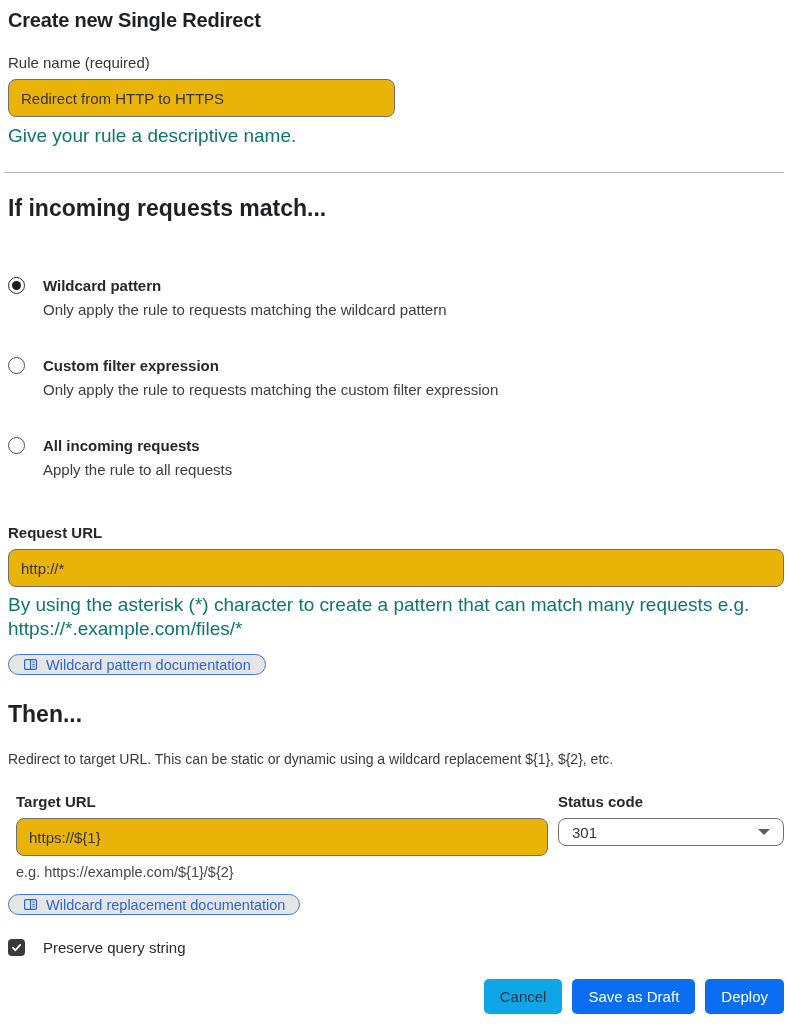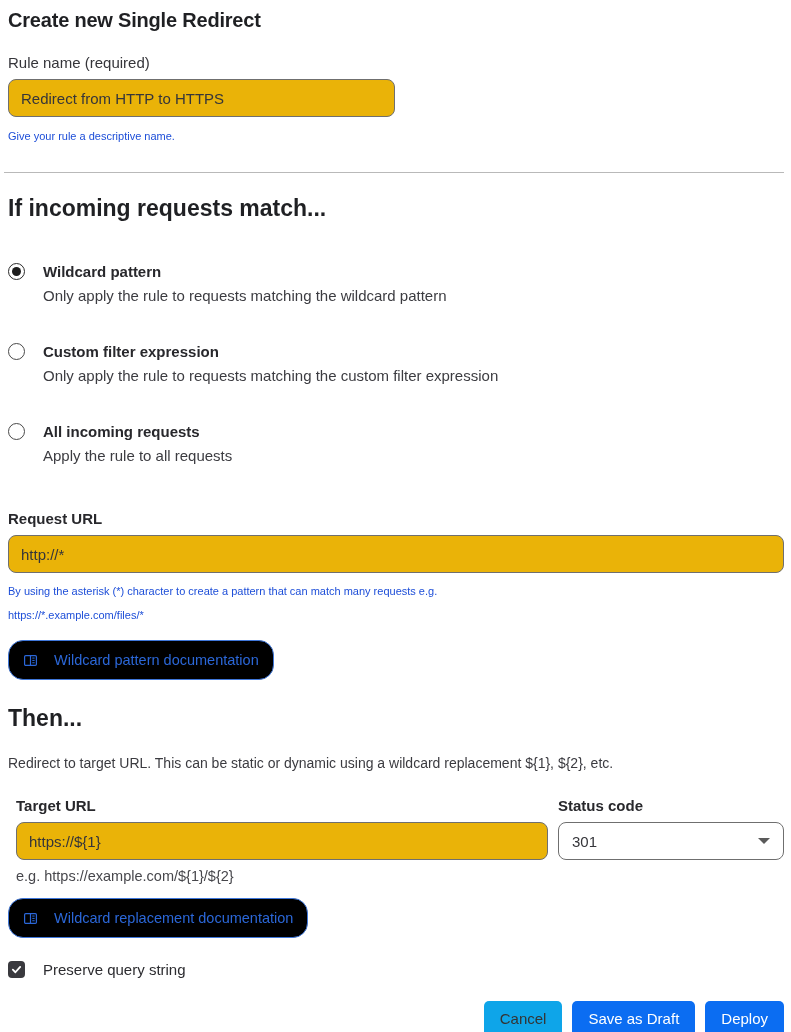--- a/index.html
+++ b/index.html
@@ -23,7 +23,7 @@
     margin-top: 8px; background: #eab308; outline: none; width: 100%;
   }
   .rule-name-input { width: 387px; }
-  .helper { font-size: 11px; color: #1d4ed8; margin-top: 7px; line-height: 24px; }
+  .helper { font-size: 19px; color: #0f766e; margin-top: 7px; line-height: 24px; }
   .divider { border: none; border-top: 1px solid #b9b9b9; margin: 24px 0 0 -4px; }
   .section-heading { font-size: 23px; font-weight: 700; color: #1f2023; margin: 23px 0 0; line-height: 24px; }
 

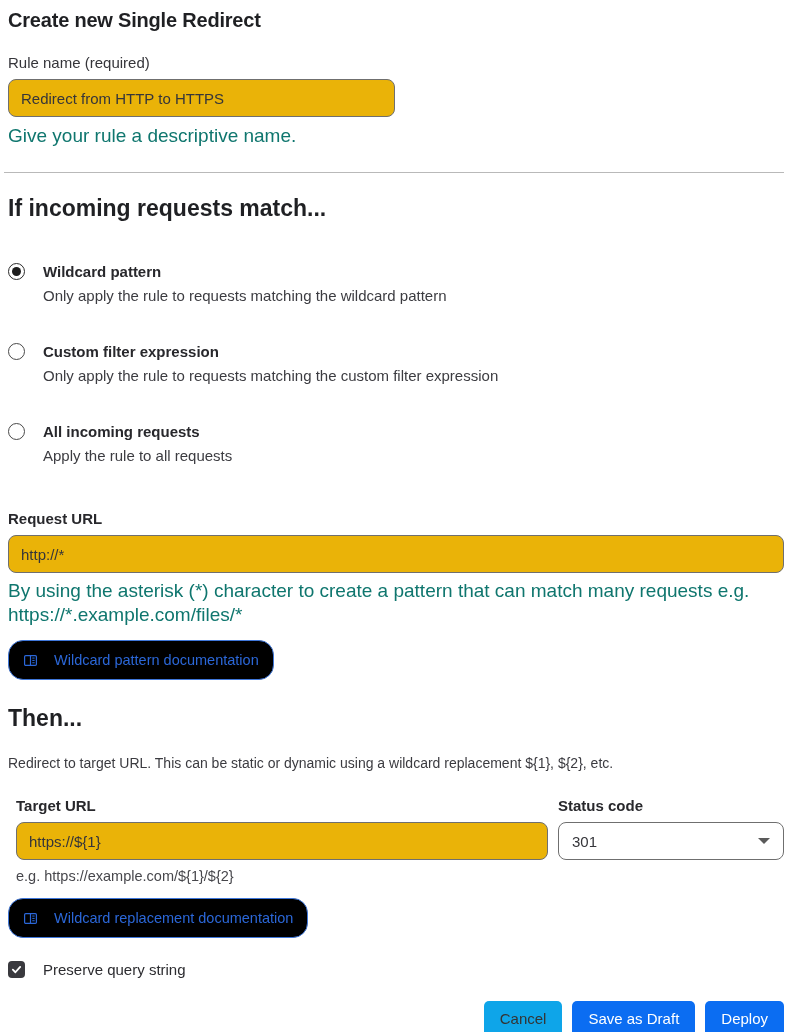--- a/index.html
+++ b/index.html
@@ -28,7 +28,7 @@
   .section-heading { font-size: 23px; font-weight: 700; color: #1f2023; margin: 23px 0 0; line-height: 24px; }
 
   .radio-row { display: flex; gap: 18px; margin-top: 36px; }
-  .radio-row.first { margin-top: 42px; }
+  .radio-row.first { margin-top: 56px; }
   .radio {
     width: 17px; height: 17px; border: 1px solid #494949; border-radius: 50%;
     flex: none; margin-top: 1px; position: relative; background: #fff; cursor: pointer;

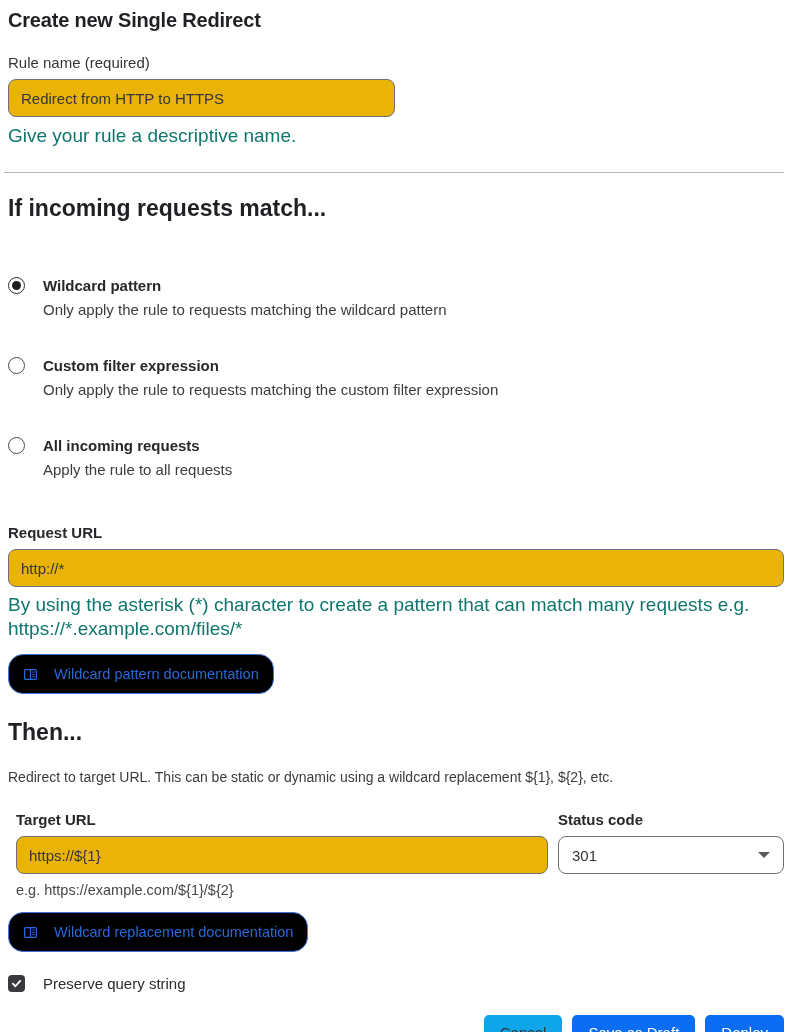--- a/index.html
+++ b/index.html
@@ -45,9 +45,9 @@
   .helper-2line { margin-top: 6px; }
 
   .doc-btn {
-    display: inline-flex; align-items: center; gap: 16px;
-    border: 1px solid #3f77da; color: #2b67d8; background: #000000;
-    border-radius: 15px; height: 40px; padding: 0 14px;
+    display: inline-flex; align-items: center; gap: 8px;
+    border: 1px solid #3f77da; color: #2b67d8; background: #e5e5e5;
+    border-radius: 15px; height: 21px; padding: 0 14px;
     font-size: 14.5px; font-family: inherit; margin-top: 13px; cursor: pointer;
   }
   .doc-btn svg { flex: none; }

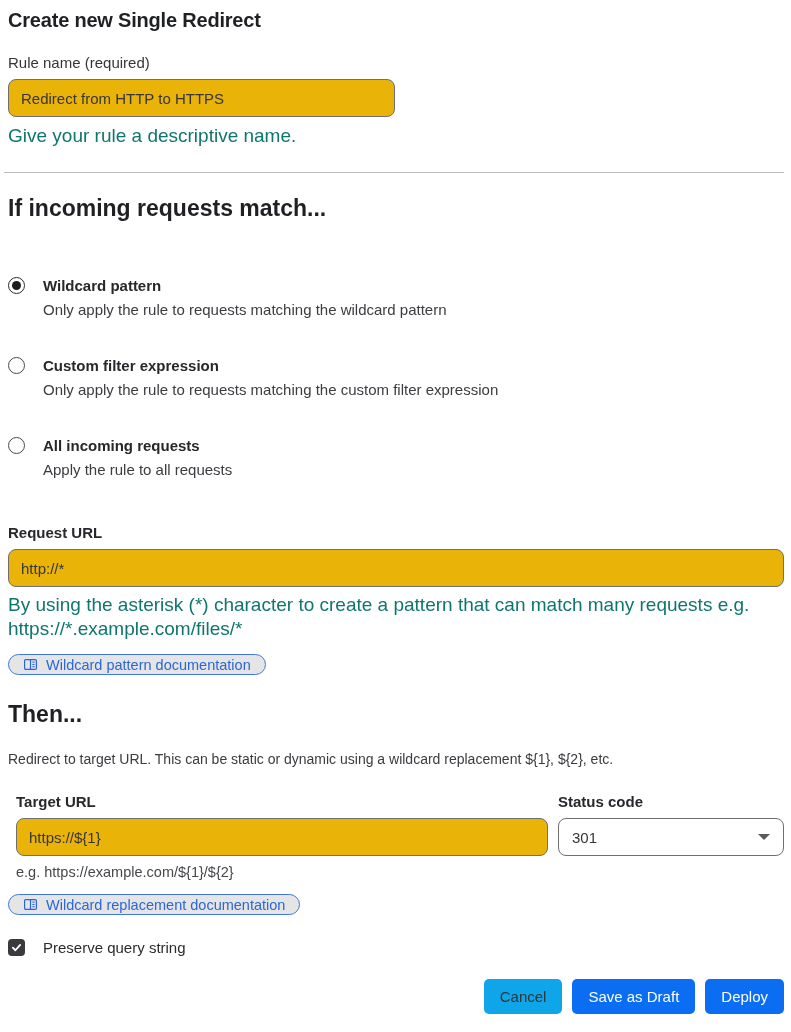--- a/index.html
+++ b/index.html
@@ -59,7 +59,7 @@
   .col-right { width: 226px; flex: none; }
   .select-box {
     display: flex; align-items: center; justify-content: space-between;
-    height: 38px; border: 1px solid #6f6f6f; border-radius: 8px;
+    height: 28px; border: 1px solid #6f6f6f; border-radius: 8px;
     padding: 0 13px; margin-top: 8px; font-size: 15px; color: #35353a;
     background: #fff; cursor: pointer;
   }

